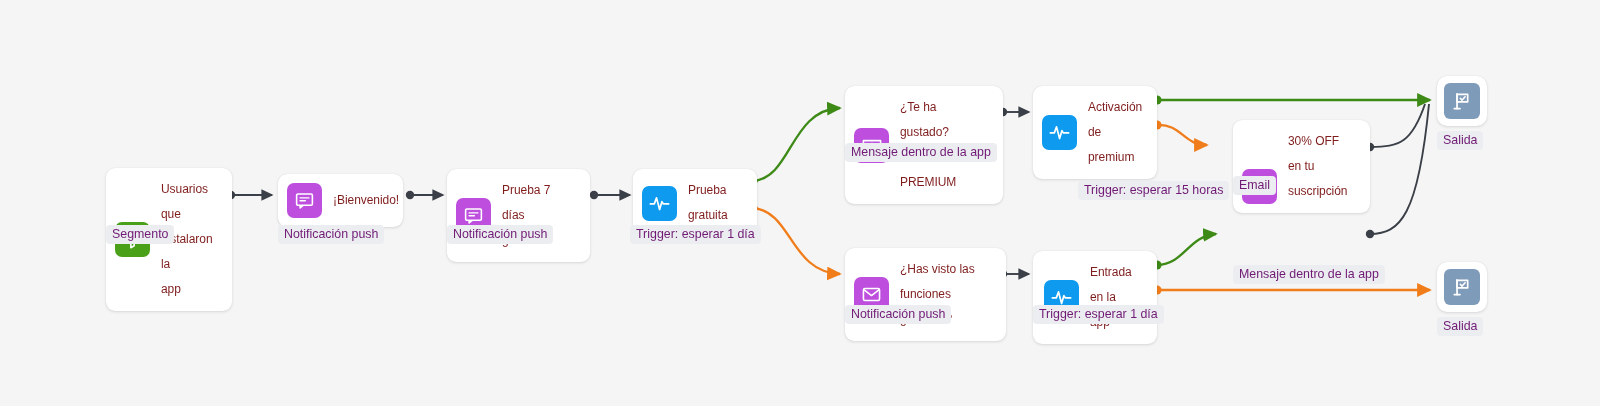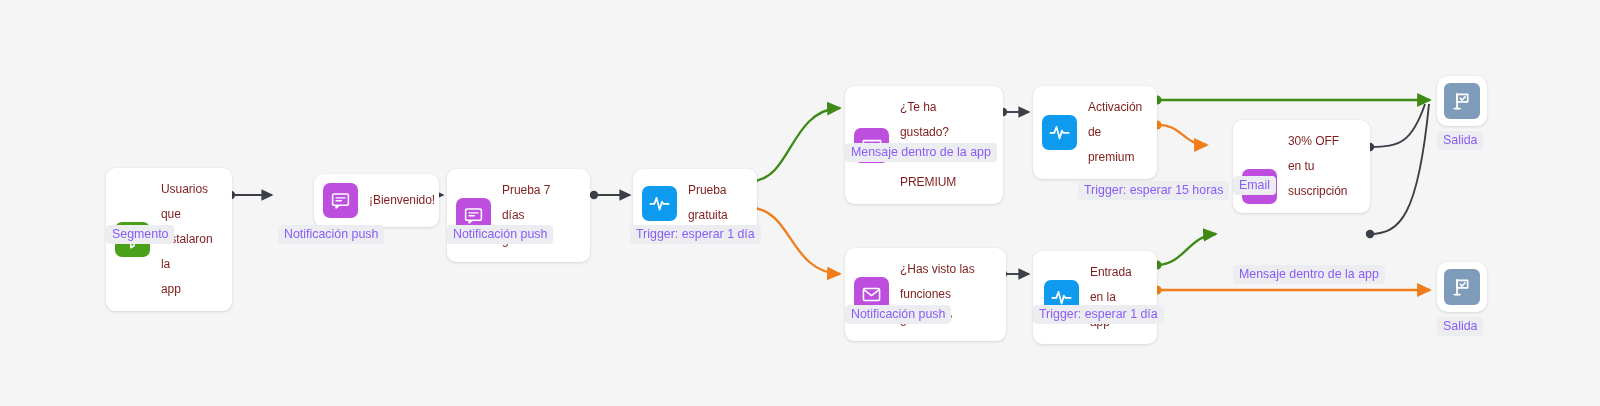--- a/index.html
+++ b/index.html
@@ -94,7 +94,7 @@
     position: absolute;
     font-size: 12.4px;
     line-height: 15px;
-    color: #8b5cf6;
+    color: #701a75;
     background: #ebedf0;
     border-radius: 4px;
     padding: 2px 6px;

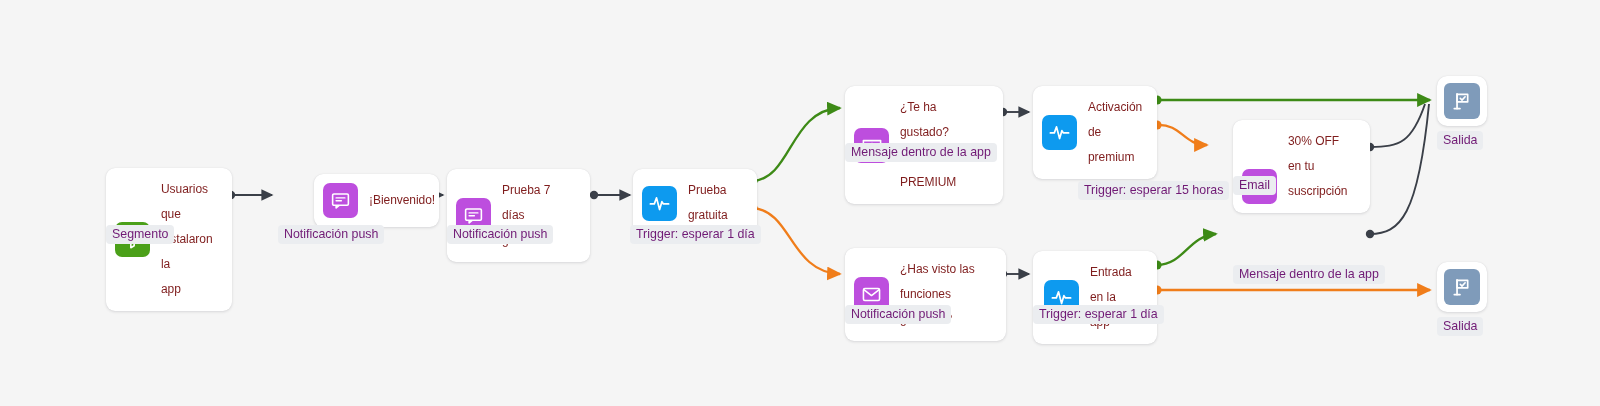--- a/index.html
+++ b/index.html
@@ -197,7 +197,7 @@
   </div>
   <div class="caption" style="left:106px; top:225px;">Segmento</div>
 
-  <div class="node" style="left:278px; top:174px; width:125px;margin-left:36px;">
+  <div class="node" style="left:278px; top:174px; width:125px;">
     <span class="ico purple">
       <svg width="21" height="21" viewBox="0 0 24 24">
           <rect x="3" y="4.5" width="18" height="13" rx="1.4" fill="none" stroke="#fff" stroke-width="1.8"></rect>

